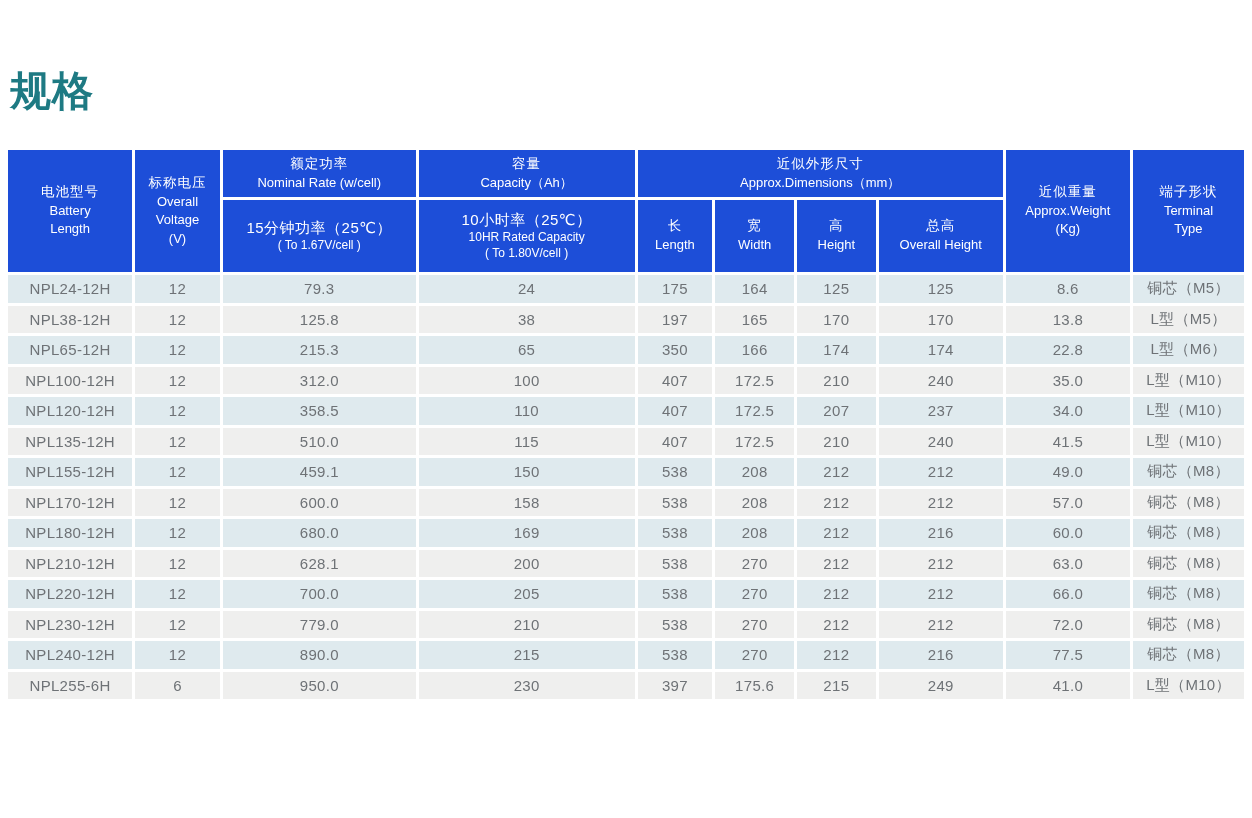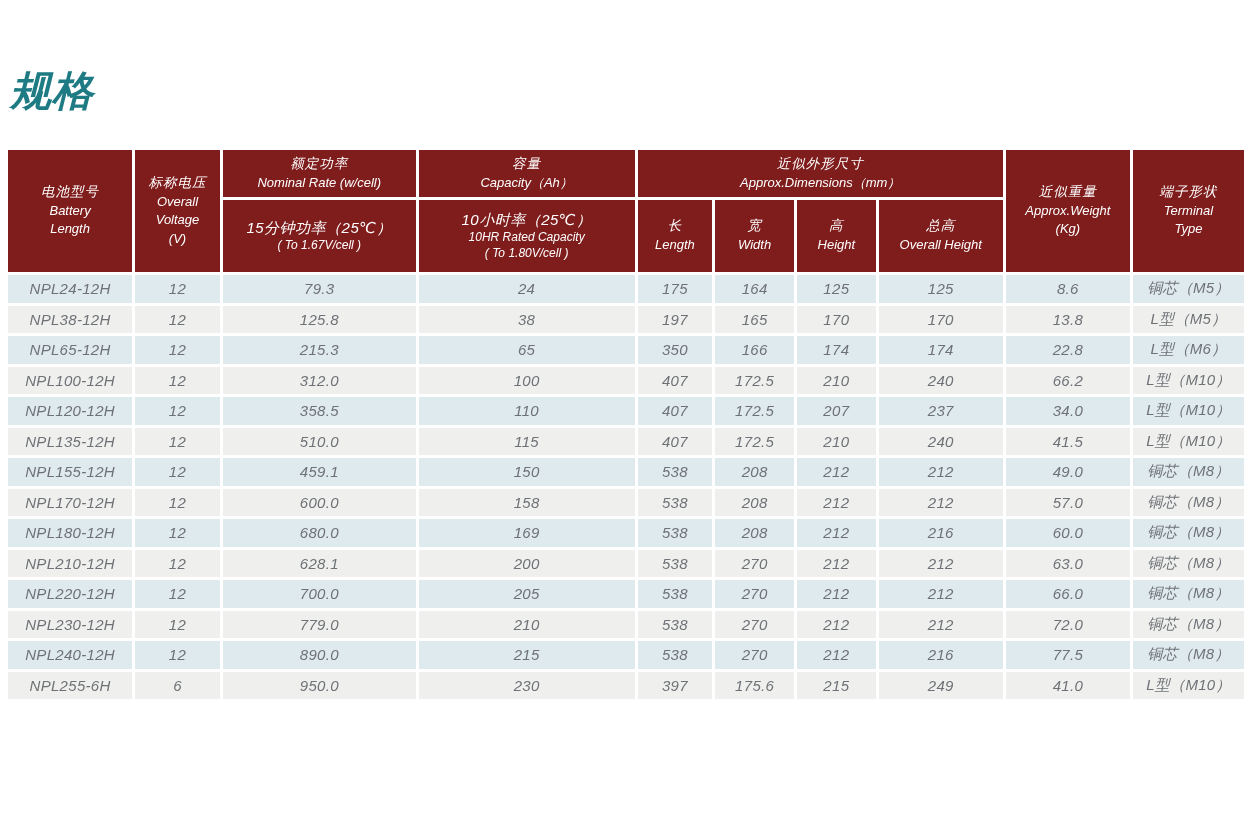--- a/index.html
+++ b/index.html
@@ -9,7 +9,7 @@
     font-family: "Liberation Sans", "DejaVu Sans", sans-serif;
     overflow: hidden;
   }
-  .page { width: 1252px; height: 818px; position: relative; font-style: italic; }
+  .page { width: 1252px; height: 818px; position: relative; }
 
   
   .title-row {

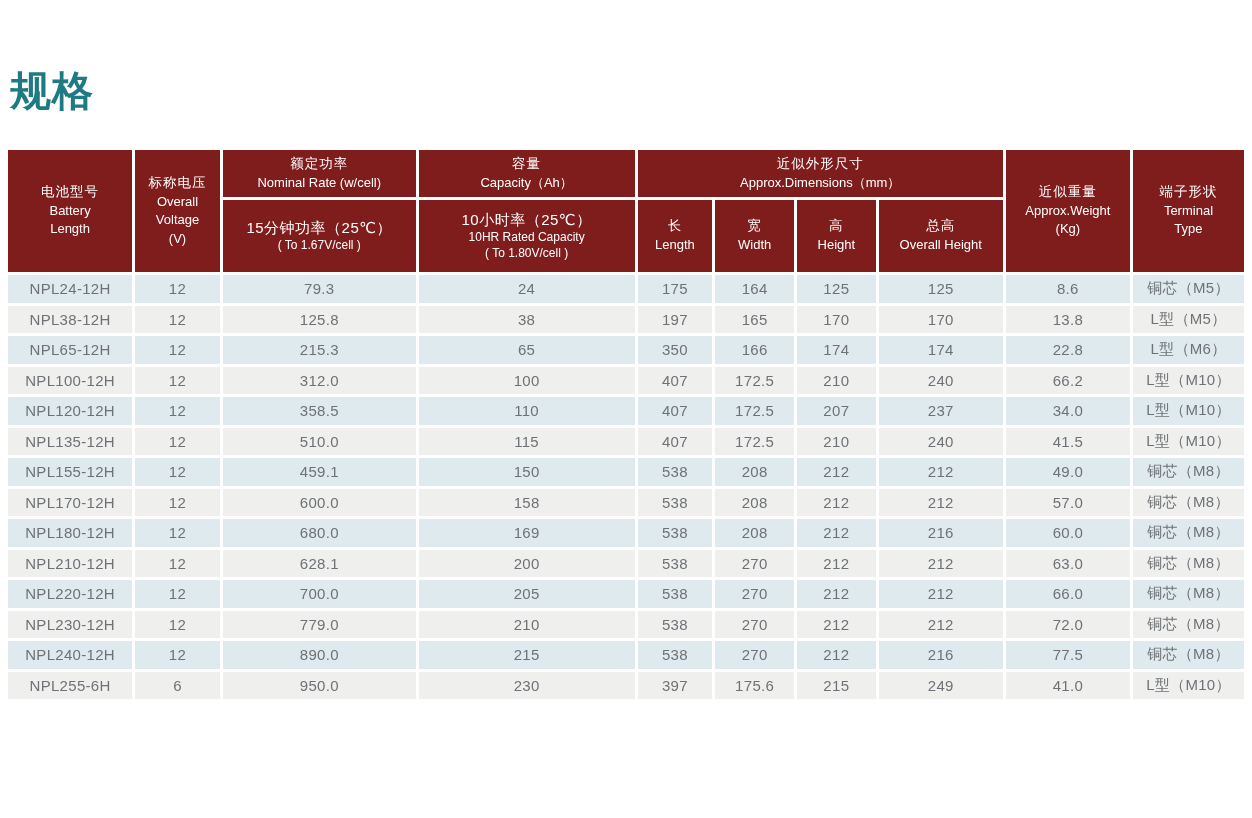--- a/index.html
+++ b/index.html
@@ -31,7 +31,7 @@
     table-layout: fixed;
   }
   th {
-    background: #7f1d1d; color: #ffffff;
+    background: #1d4ed8; color: #ffffff;
     font-weight: 400; text-align: center; vertical-align: middle;
     padding: 3px 2px; line-height: 1.25; margin-top: 21px;
   }

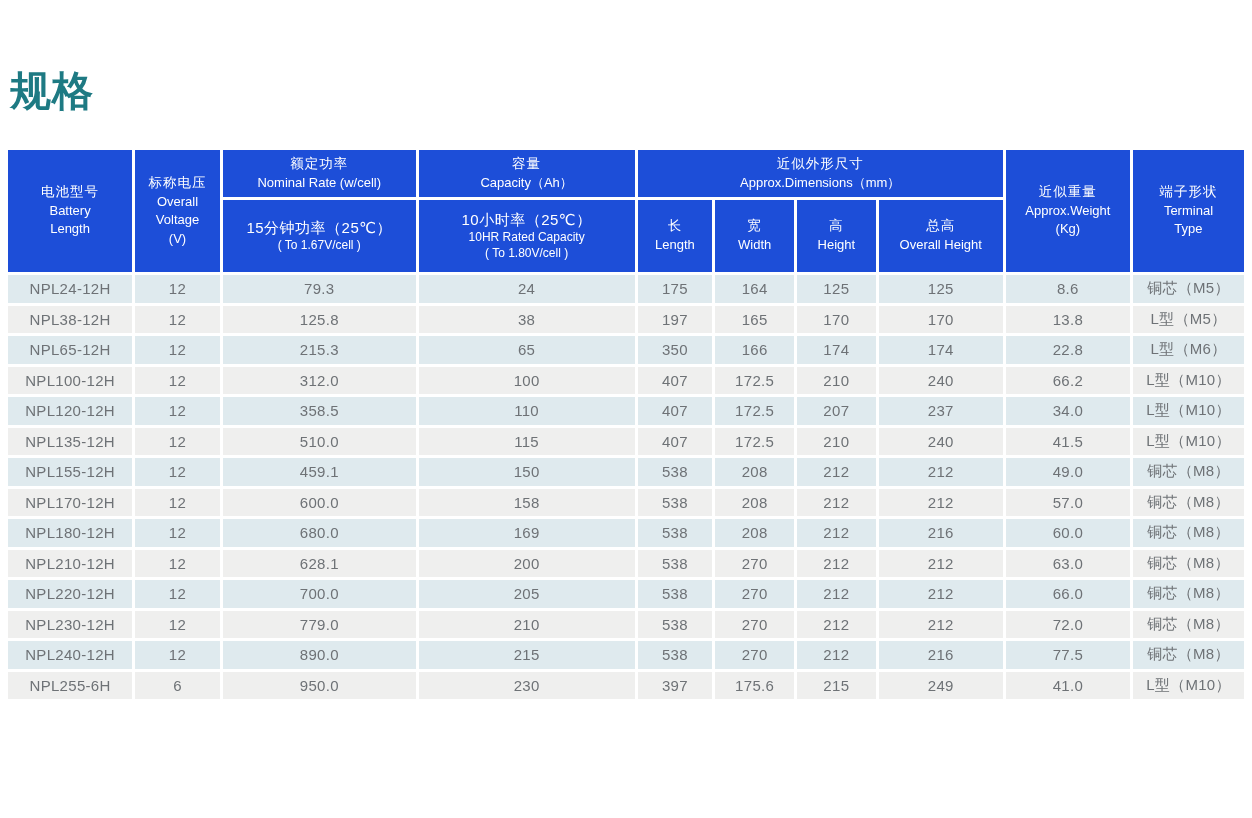--- a/index.html
+++ b/index.html
@@ -183,7 +183,7 @@
           <td>172.5</td>
           <td>210</td>
           <td>240</td>
-          <td>66.2</td>
+          <td>35.0</td>
           <td>L型（M10）</td>
         </tr>
         <tr class="row-a">

